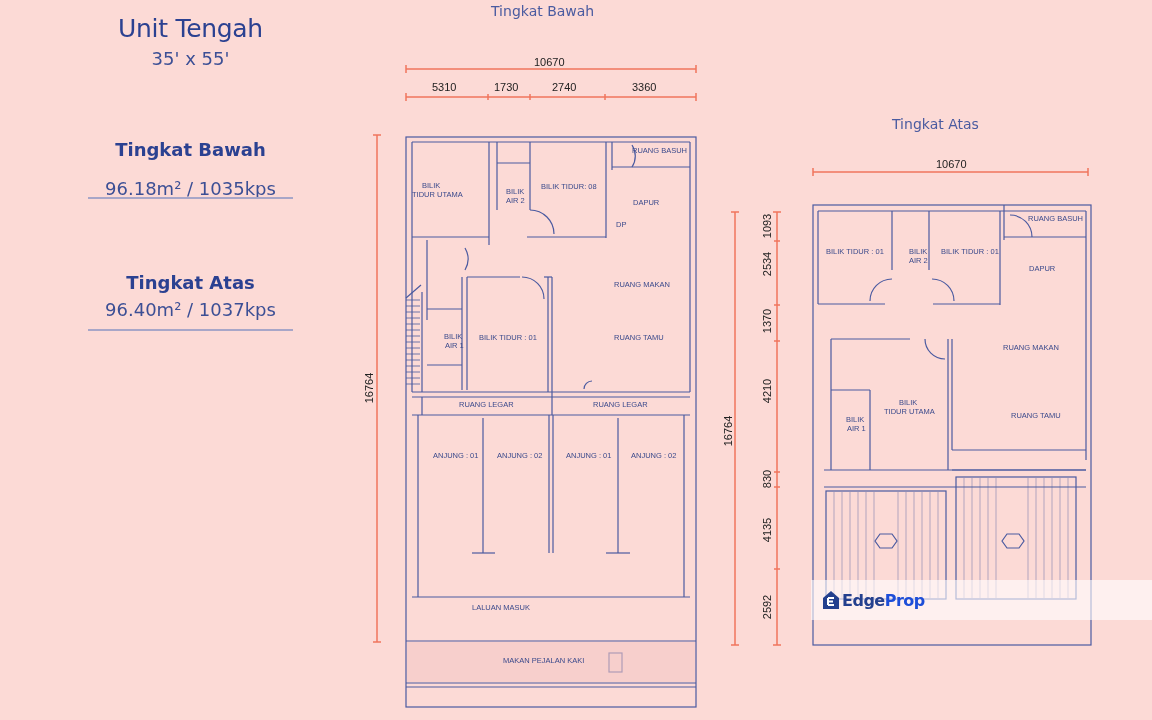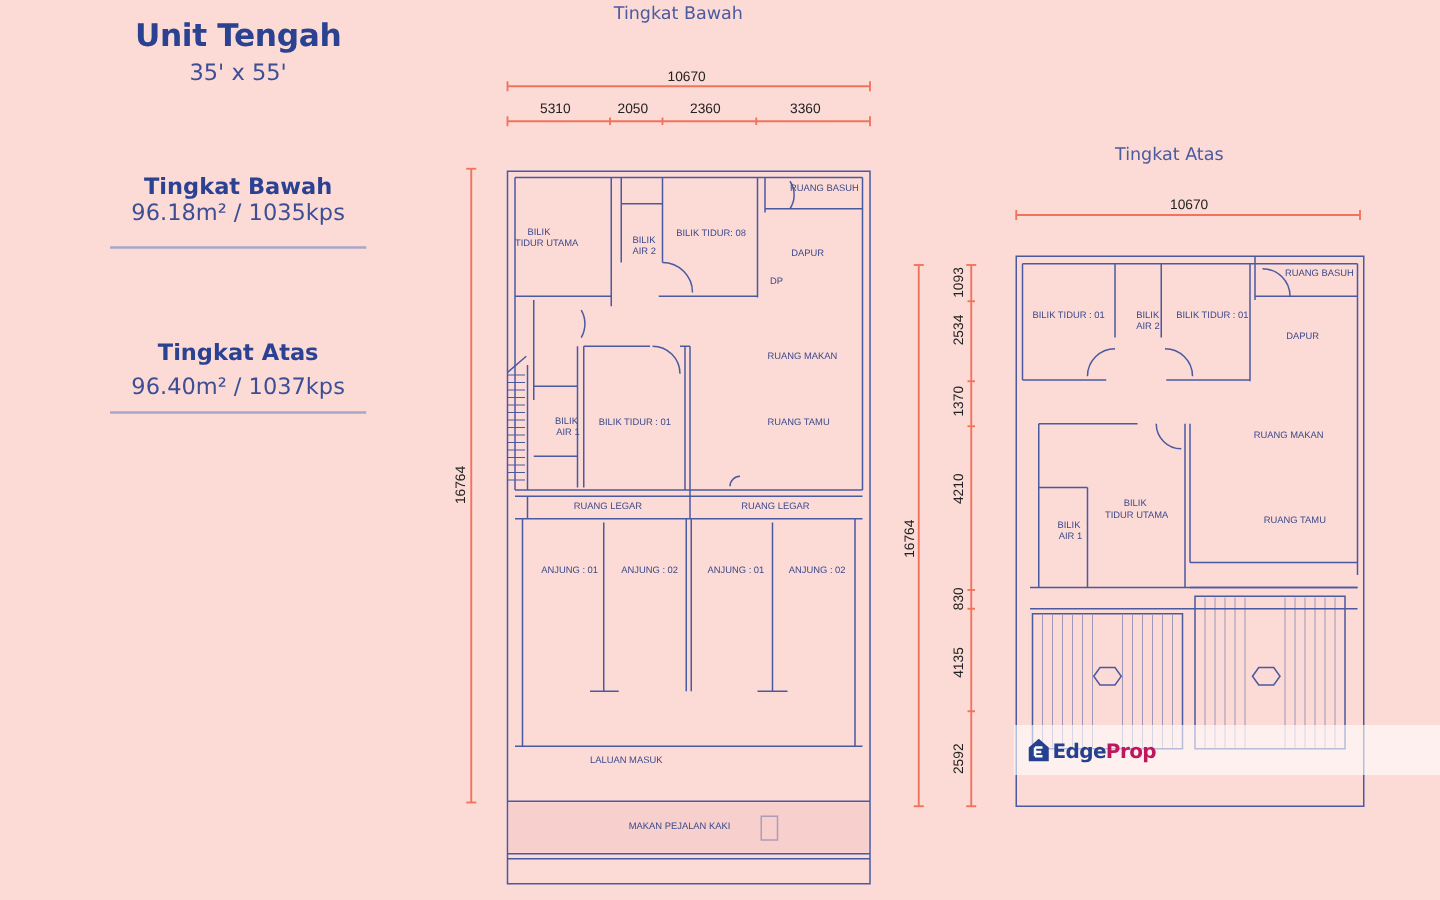--- a/index.html
+++ b/index.html
@@ -10,7 +10,7 @@
     color: #2e4590;
   }
   .info { position: absolute; left: 88px; width: 205px; text-align: center; }
-  .unit-title { top: 14px; font-size: 25px; font-weight: bold; color: #2b4191; letter-spacing: -0.3px; }
+  .unit-title { top: 14px; font-size: 25px; font-weight: normal; color: #2b4191; letter-spacing: -0.3px; }
   .unit-size { top: 48px; font-size: 18px; color: #3c4f95; }
   .floor-title { font-size: 18px; font-weight: bold; color: #2b4191; }
   .floor-area { font-size: 18px; color: #3c4f95; }

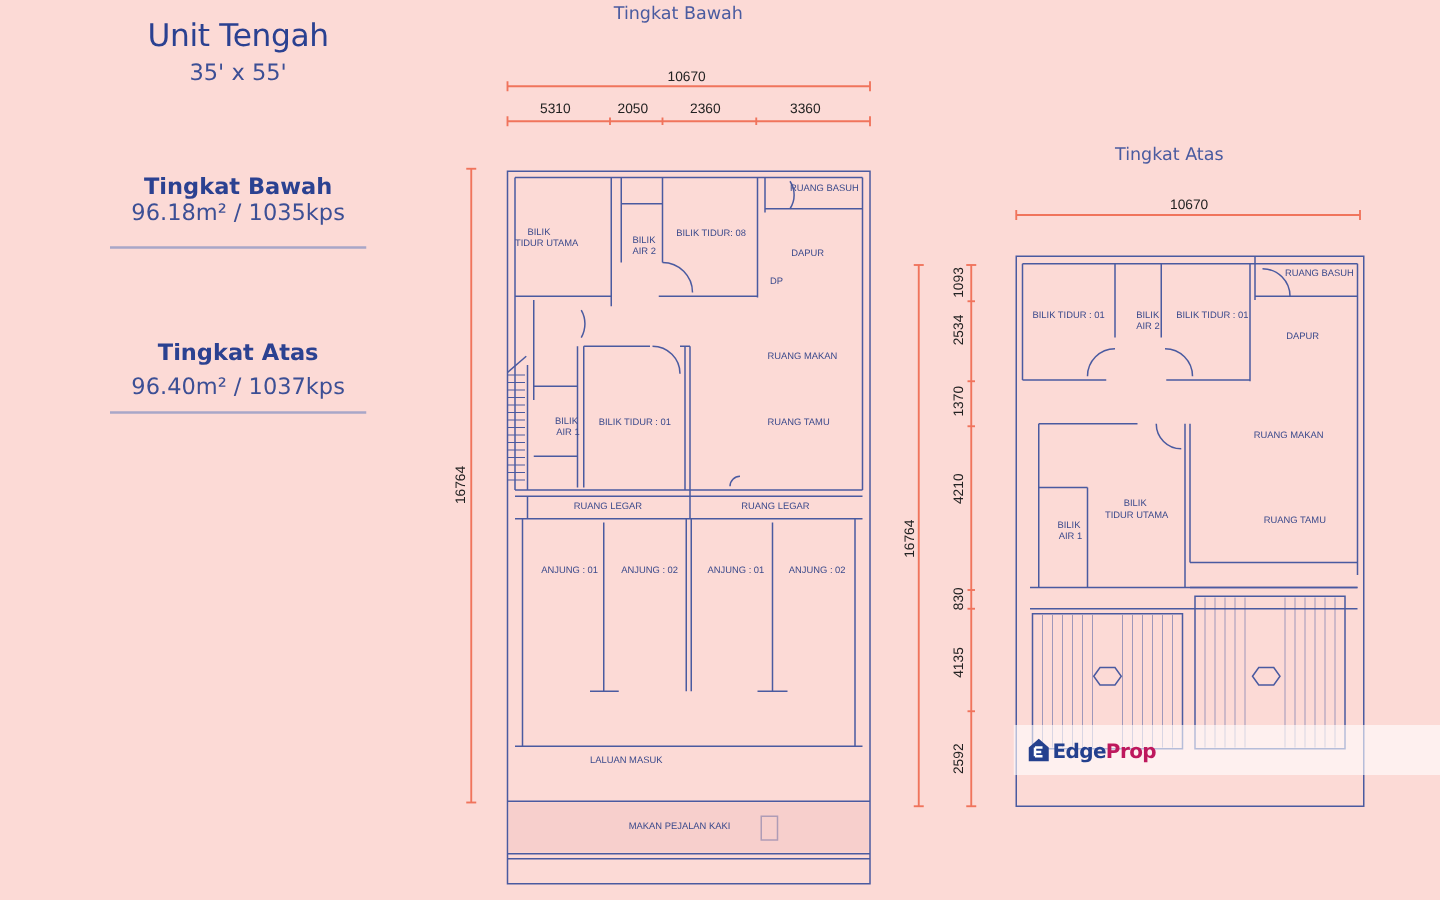--- a/index.html
+++ b/index.html
@@ -212,7 +212,7 @@
 <div class="plan-heading" style="left:491px; top:3px">Tingkat Bawah</div>
 <div class="dim" style="left:534px; top:56px">10670</div>
 <div class="dim" style="left:432px; top:81px">5310</div>
-<div class="dim" style="left:494px; top:81px">2050</div>
+<div class="dim" style="left:494px; top:81px">1730</div>
 <div class="dim" style="left:552px; top:81px">2360</div>
 <div class="dim" style="left:632px; top:81px">3360</div>
 <div class="dim dim-v" style="left:354px; top:382px">16764</div>

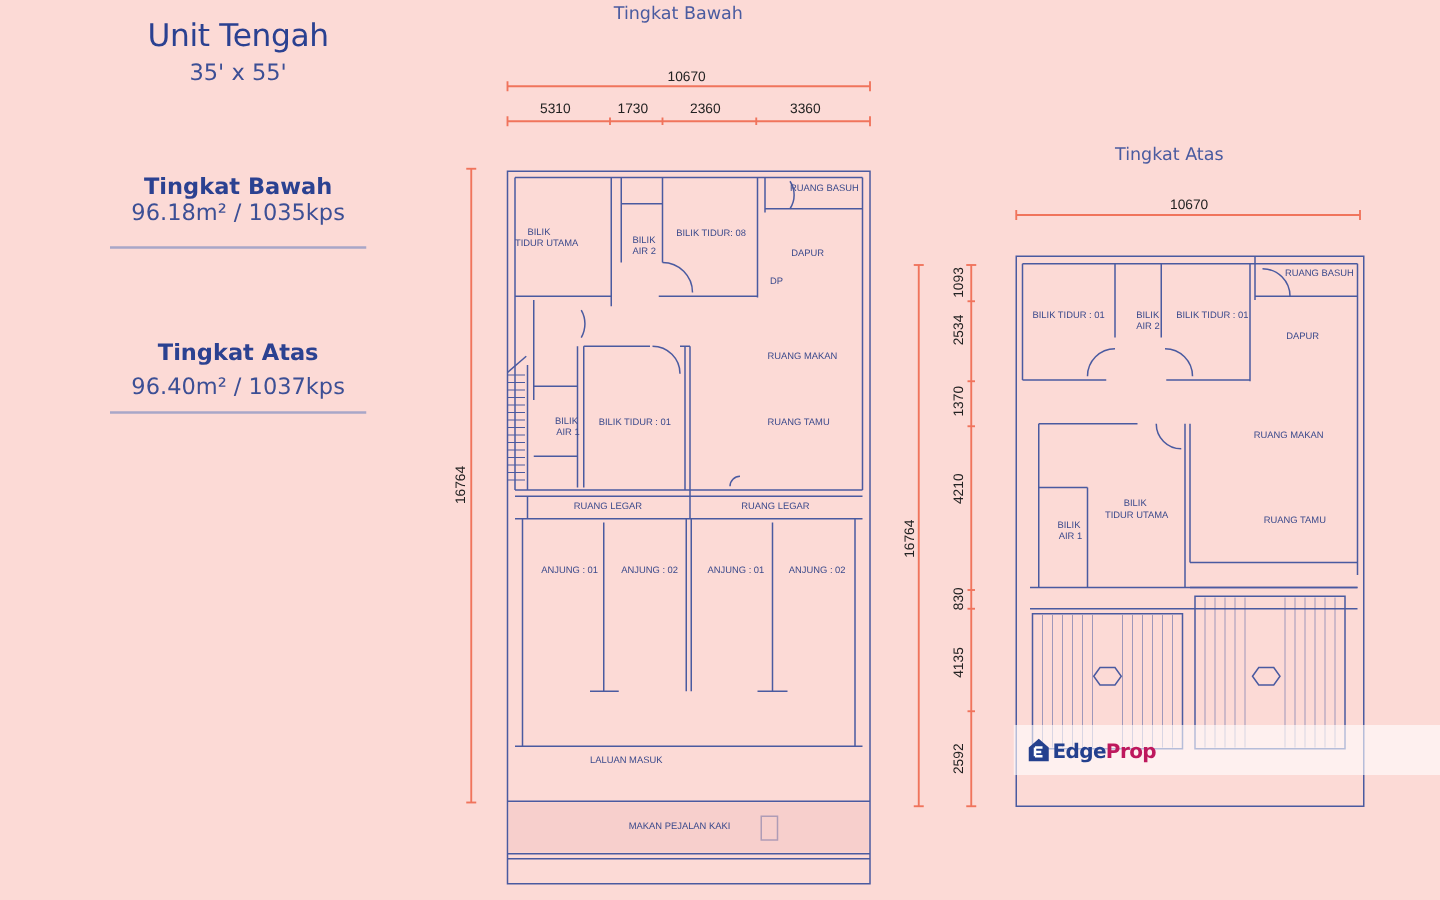--- a/index.html
+++ b/index.html
@@ -213,7 +213,7 @@
 <div class="dim" style="left:534px; top:56px">10670</div>
 <div class="dim" style="left:432px; top:81px">5310</div>
 <div class="dim" style="left:494px; top:81px">1730</div>
-<div class="dim" style="left:552px; top:81px">2360</div>
+<div class="dim" style="left:552px; top:81px">2740</div>
 <div class="dim" style="left:632px; top:81px">3360</div>
 <div class="dim dim-v" style="left:354px; top:382px">16764</div>
 

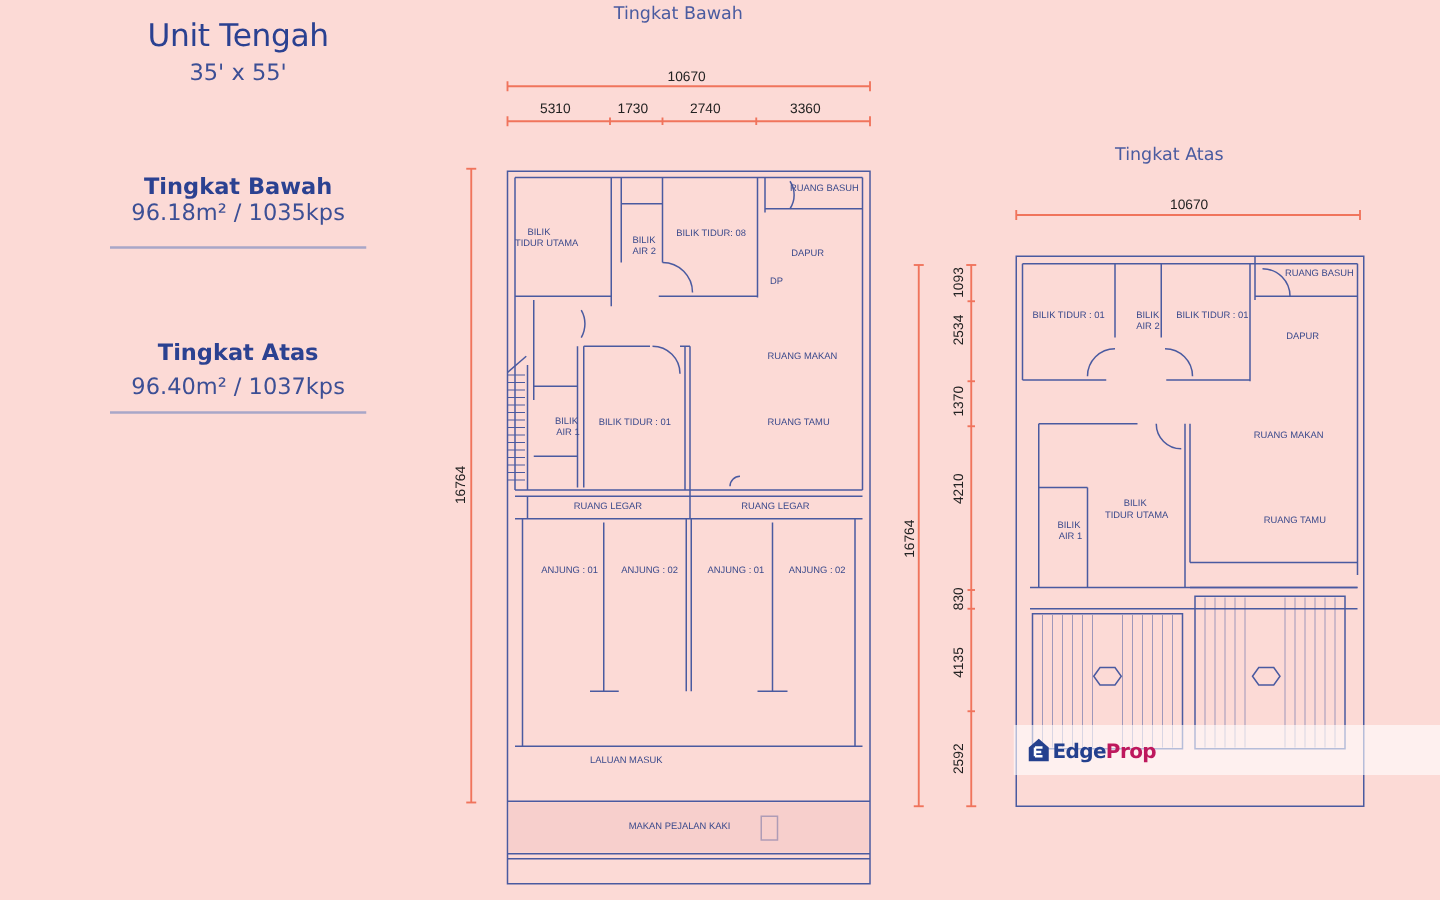--- a/index.html
+++ b/index.html
@@ -33,7 +33,7 @@
 <div class="info unit-size">35' x 55'</div>
 
 <div class="info floor-title" style="top:139px">Tingkat Bawah</div>
-<div class="info floor-area" style="top:160px">96.18m² / 1035kps</div>
+<div class="info floor-area" style="top:178px">96.18m² / 1035kps</div>
 <div class="sep" style="top:197px"></div>
 
 <div class="info floor-title" style="top:272px">Tingkat Atas</div>

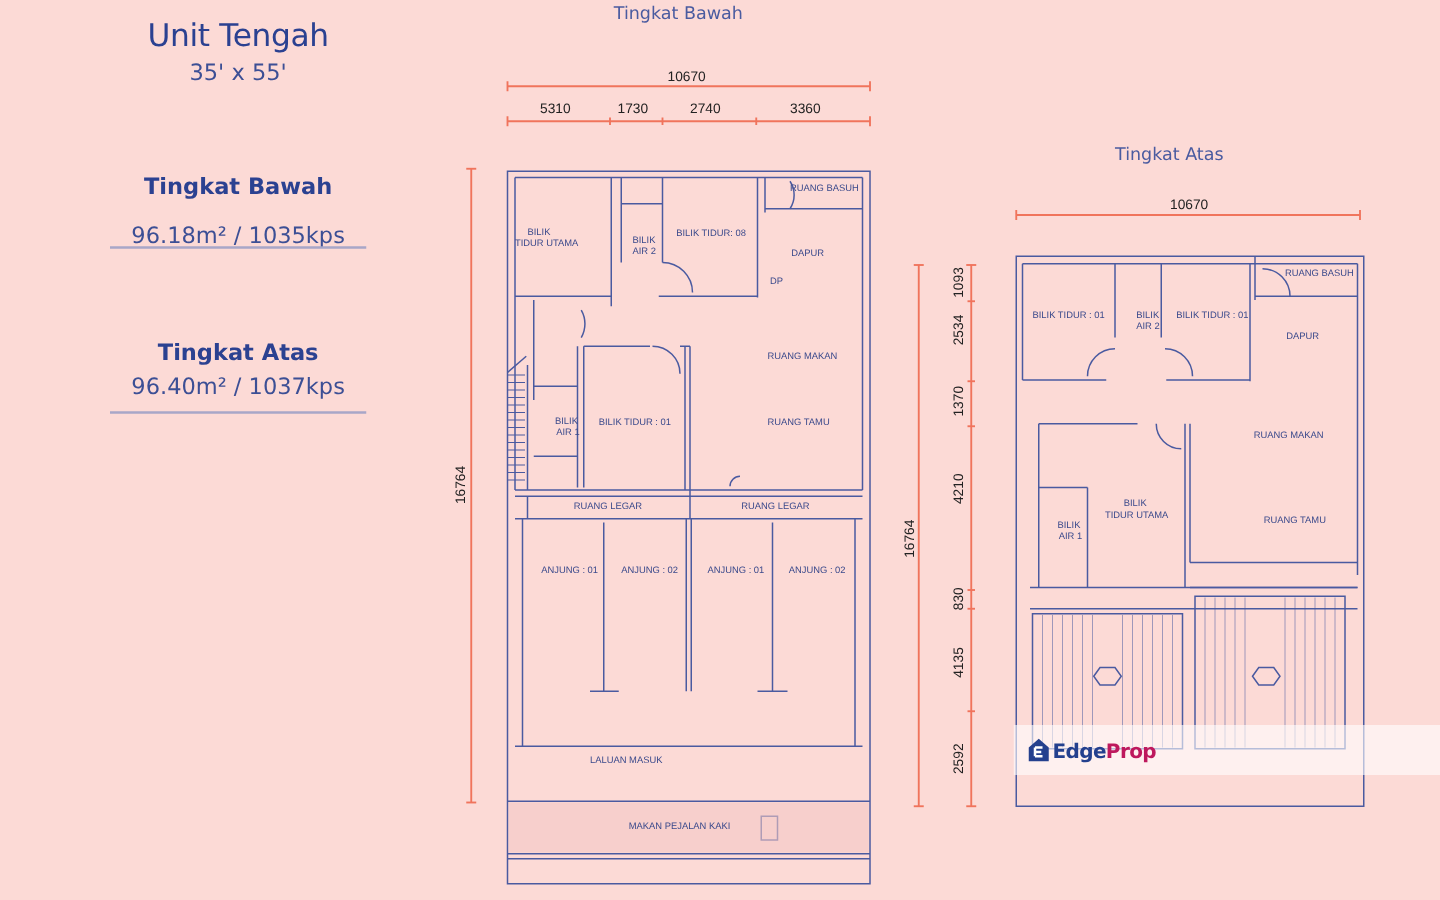--- a/index.html
+++ b/index.html
@@ -24,7 +24,7 @@
   .logo { position: absolute; left: 822px; top: 590px; display: flex; align-items: center; font-family: "DejaVu Sans", sans-serif; font-weight: bold; font-size: 16px; letter-spacing: -0.5px; }
   .logo .house { width: 18px; height: 20px; margin-right: 2px; }
   .logo .edge { color: #24408e; }
-  .logo .prop { color: #be185d; }
+  .logo .prop { color: #1d4ed8; }
 </style>
 </head>
 <body>

